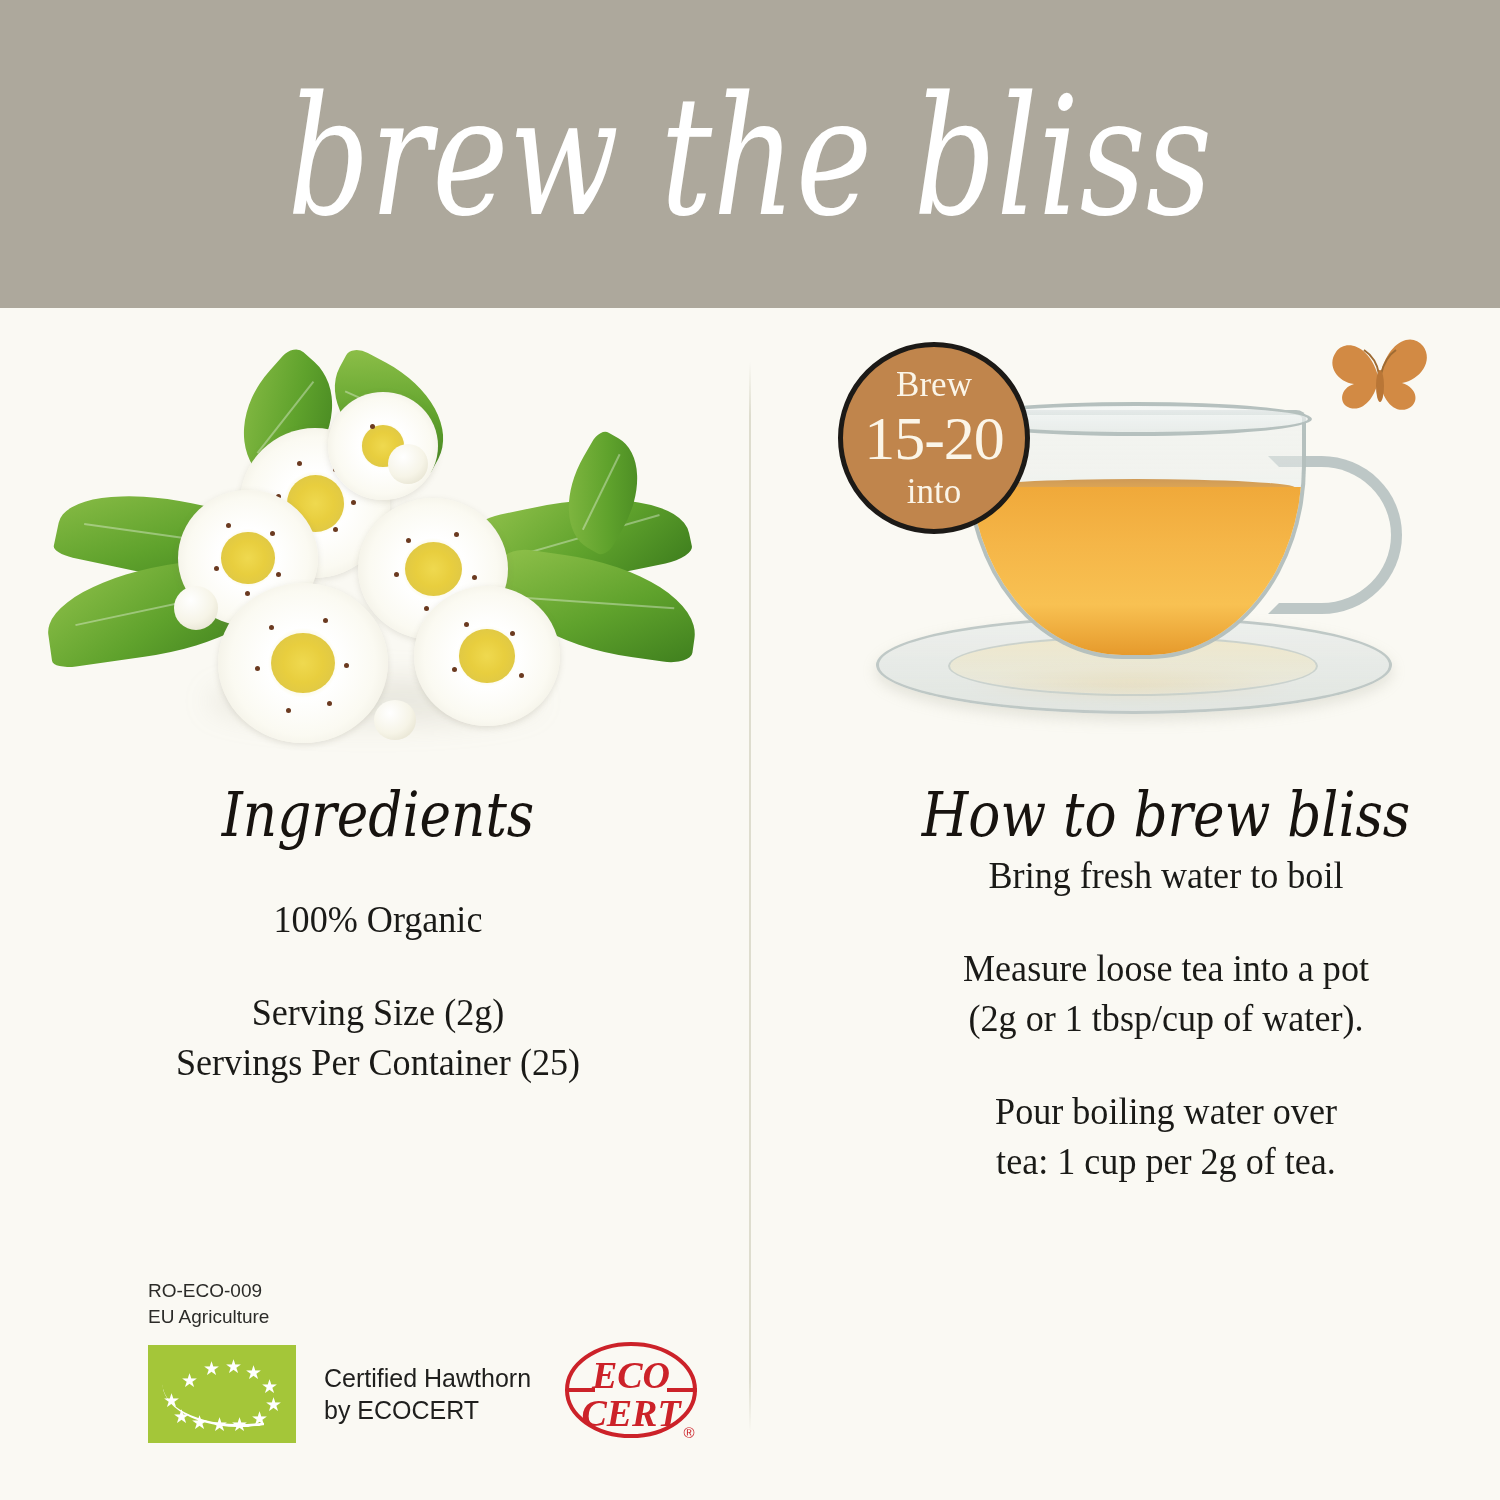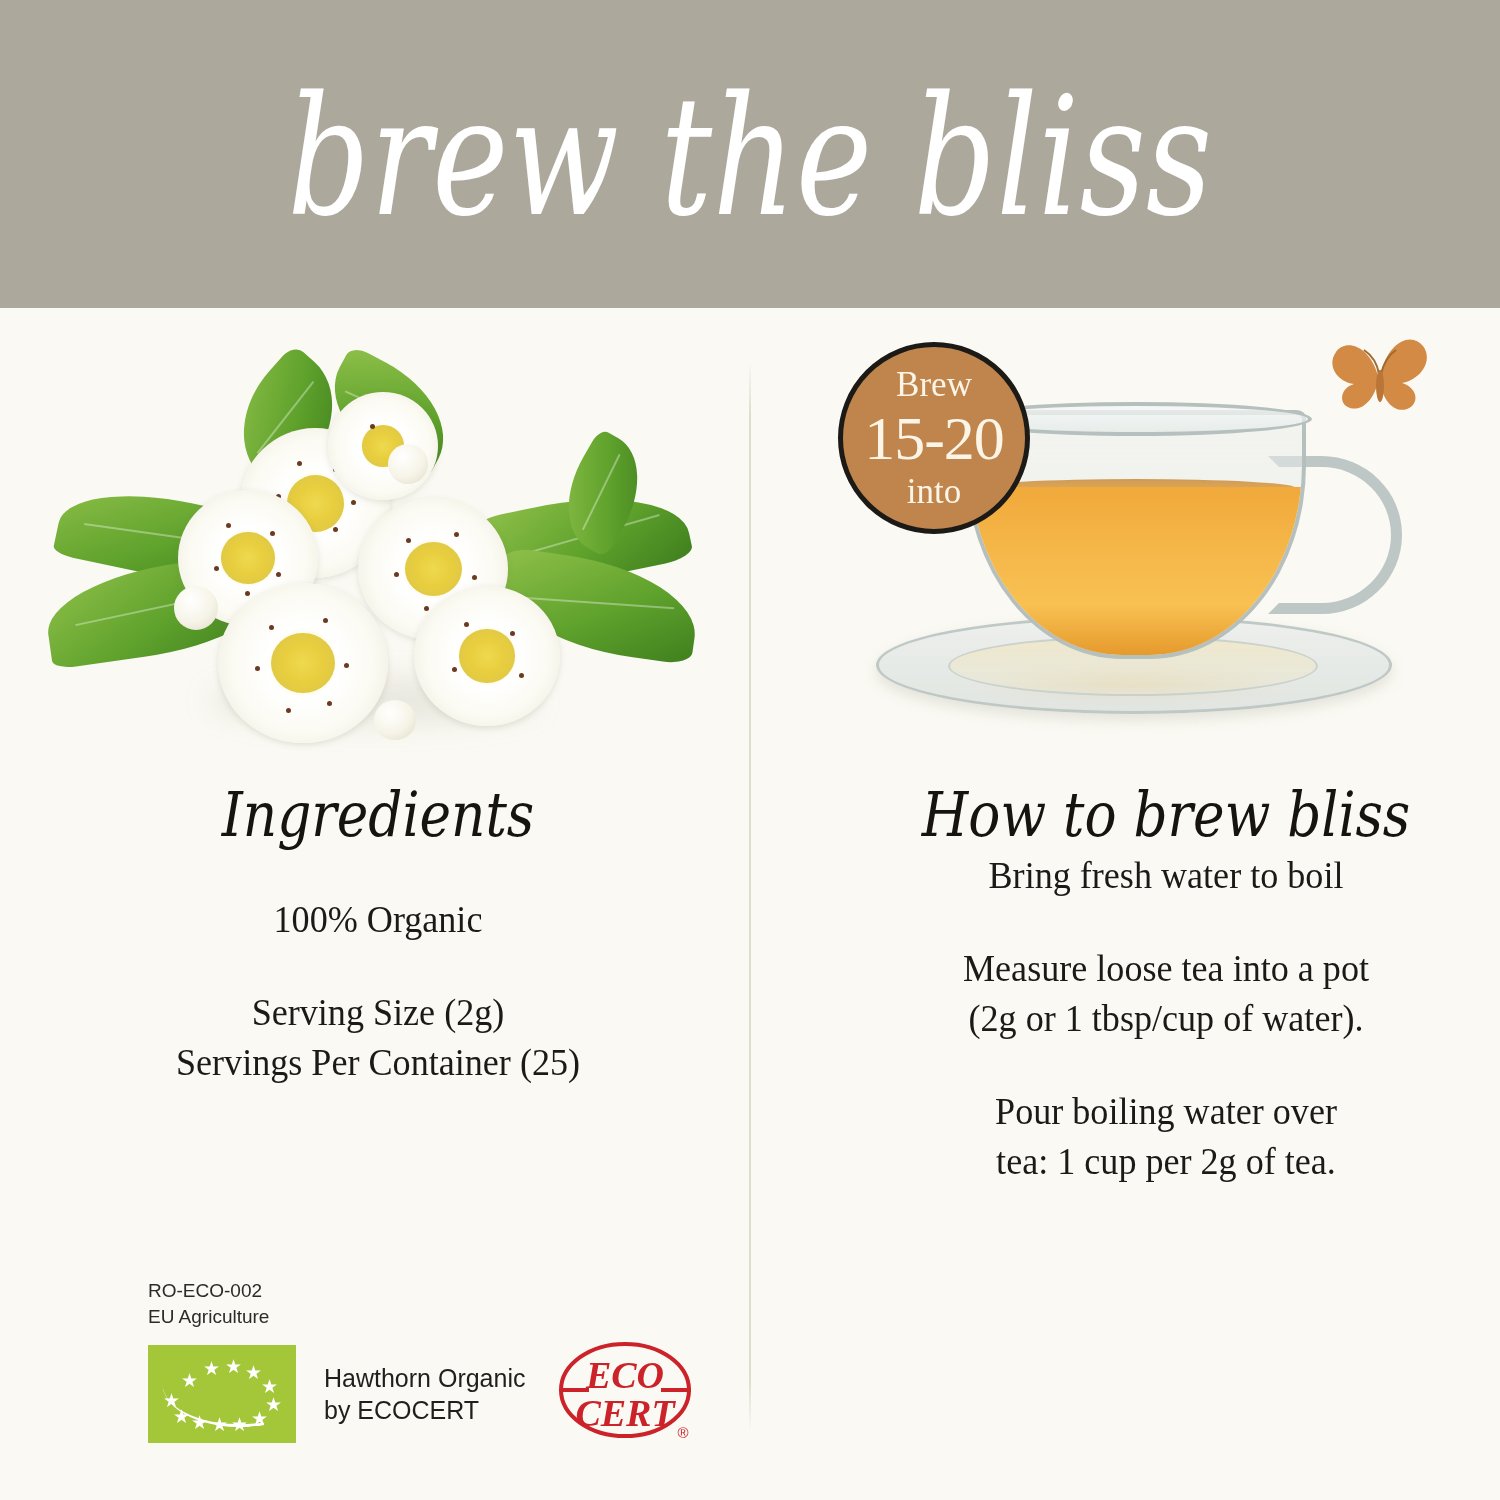--- a/index.html
+++ b/index.html
@@ -398,7 +398,7 @@
 
   <div class="cert-block">
     <div class="cert-code">
-      <div>RO-ECO-002</div>
+      <div>RO-ECO-009</div>
       <div>EU Agriculture</div>
     </div>
     <div class="cert-row">

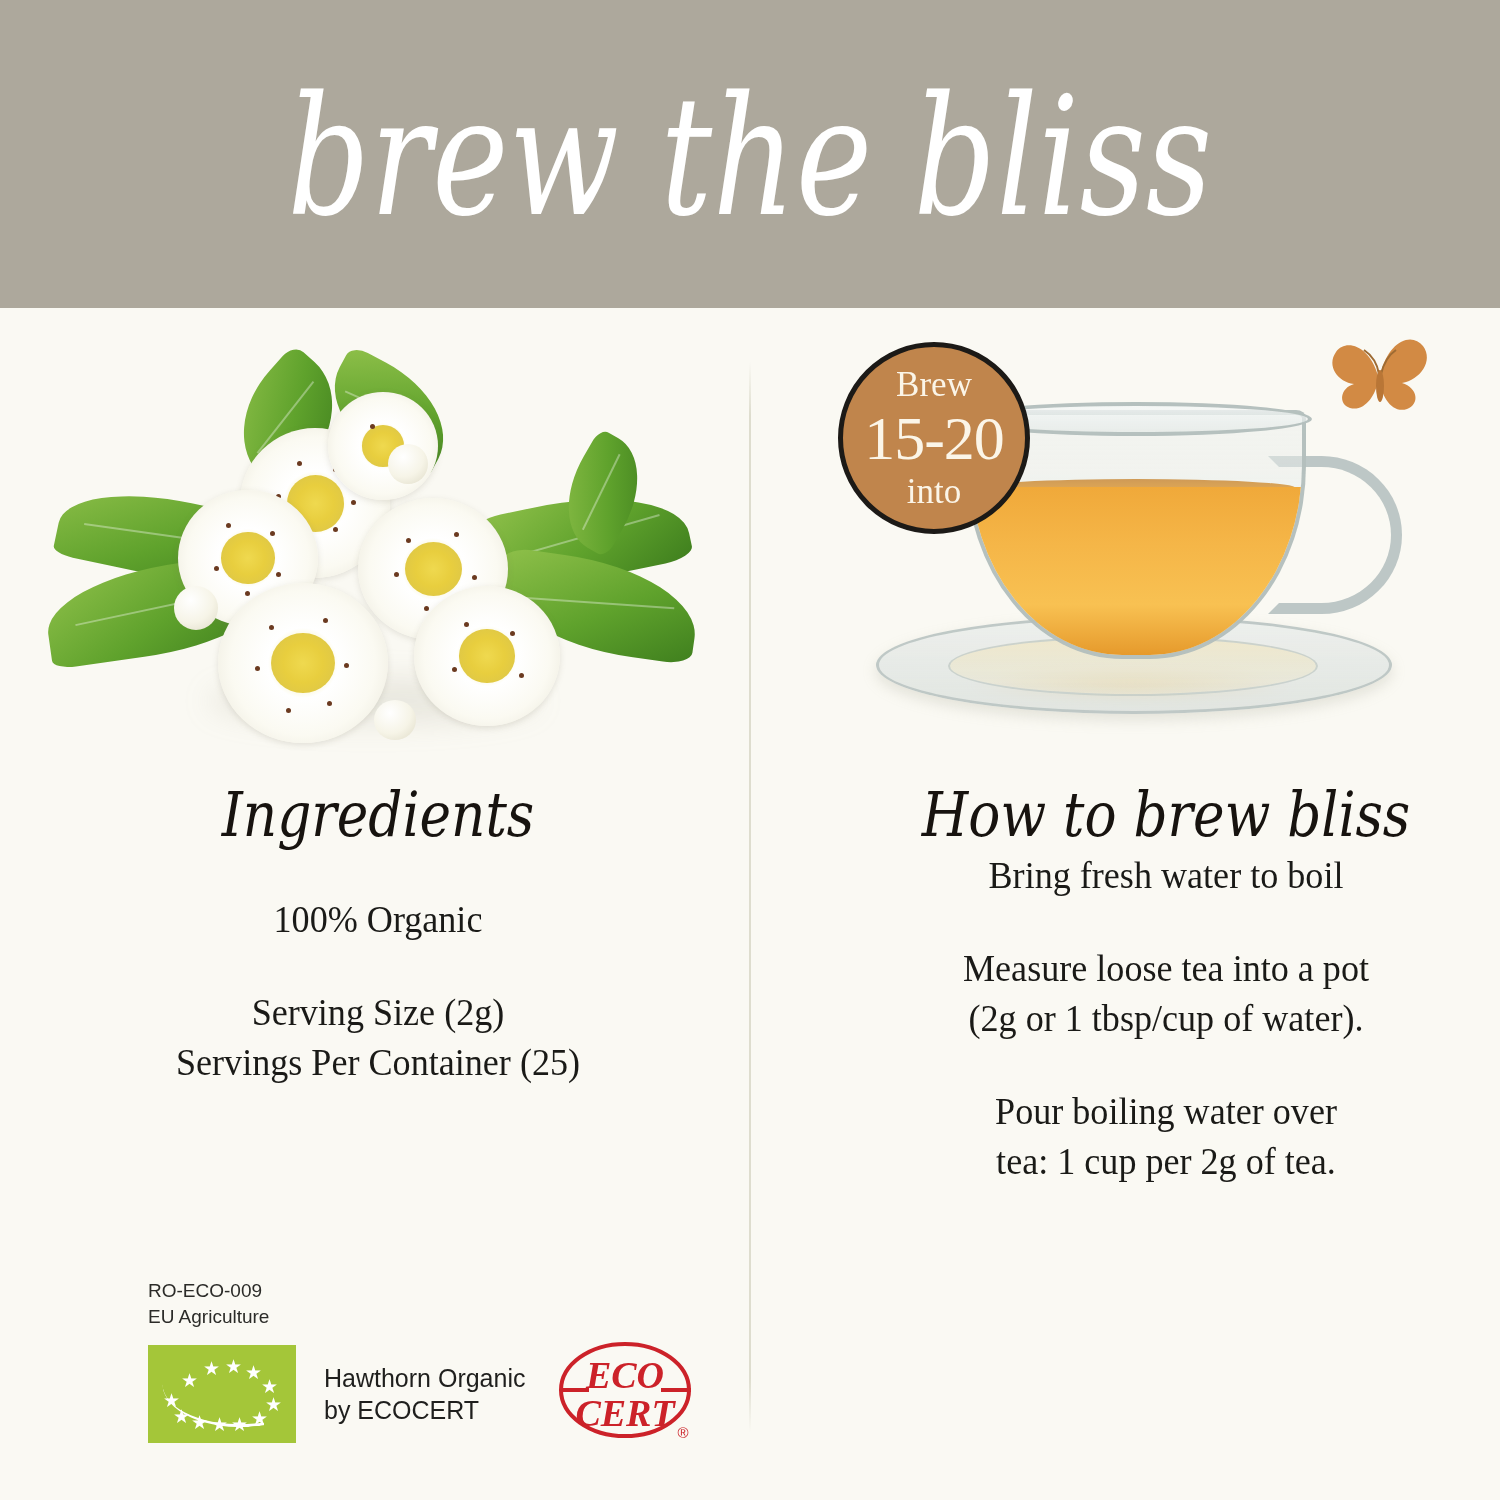--- a/index.html
+++ b/index.html
@@ -443,7 +443,7 @@
       </div>
 
       <div class="cert-text">
-        <div>Hawthorn Organic</div>
+        <div>Certified Hawthorn</div>
         <div>by ECOCERT</div>
       </div>
 

